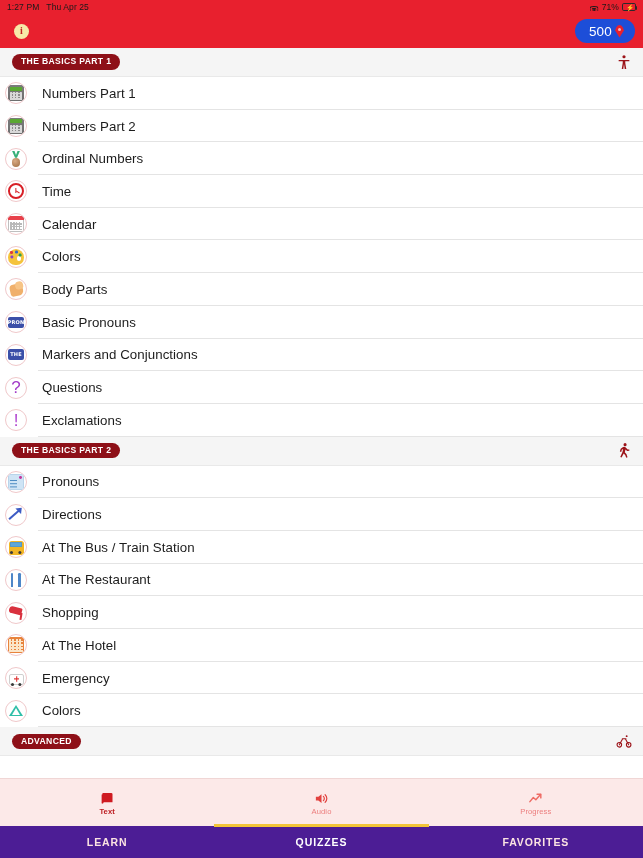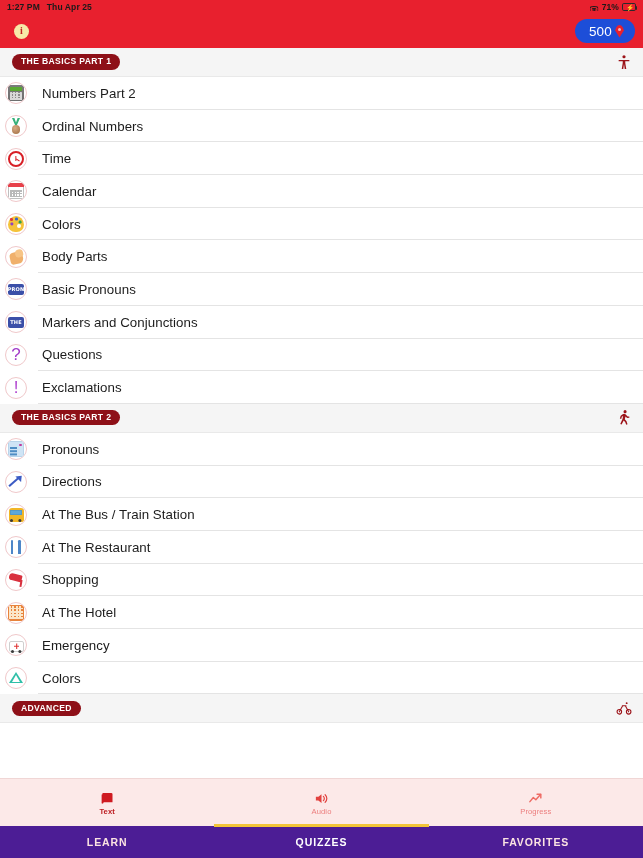--- a/index.html
+++ b/index.html
@@ -16,7 +16,7 @@
     height:14px; background:#E8202E; flex:0 0 auto;
     display:flex; align-items:center; justify-content:space-between;
     padding:0 7px; color:#1a1a1a;
-    font-size:8.5px; font-weight:bold; letter-spacing:.1px;
+    font-size:8.5px; font-weight:normal; letter-spacing:.1px;
   }
   .sb-left{ display:flex; align-items:center; gap:7px; }
   .sb-right{ display:flex; align-items:center; gap:3px; }

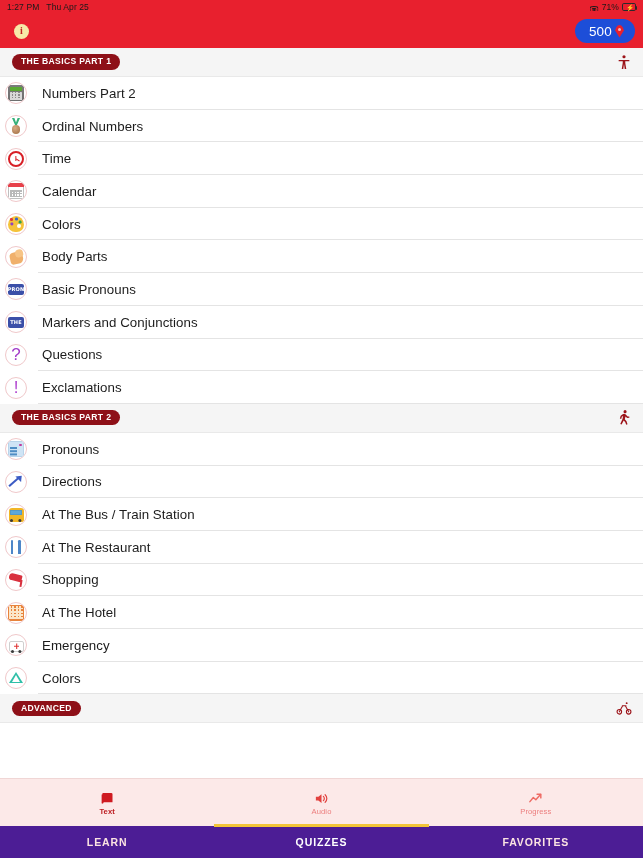--- a/index.html
+++ b/index.html
@@ -268,6 +268,12 @@
         <span class="row-ico">
           <span class="g calc"></span>
         </span>
+        <span class="row-label">Numbers Part 1</span>
+      </div>
+      <div class="row">
+        <span class="row-ico">
+          <span class="g calc"></span>
+        </span>
         <span class="row-label">Numbers Part 2</span>
       </div>
       <div class="row">

